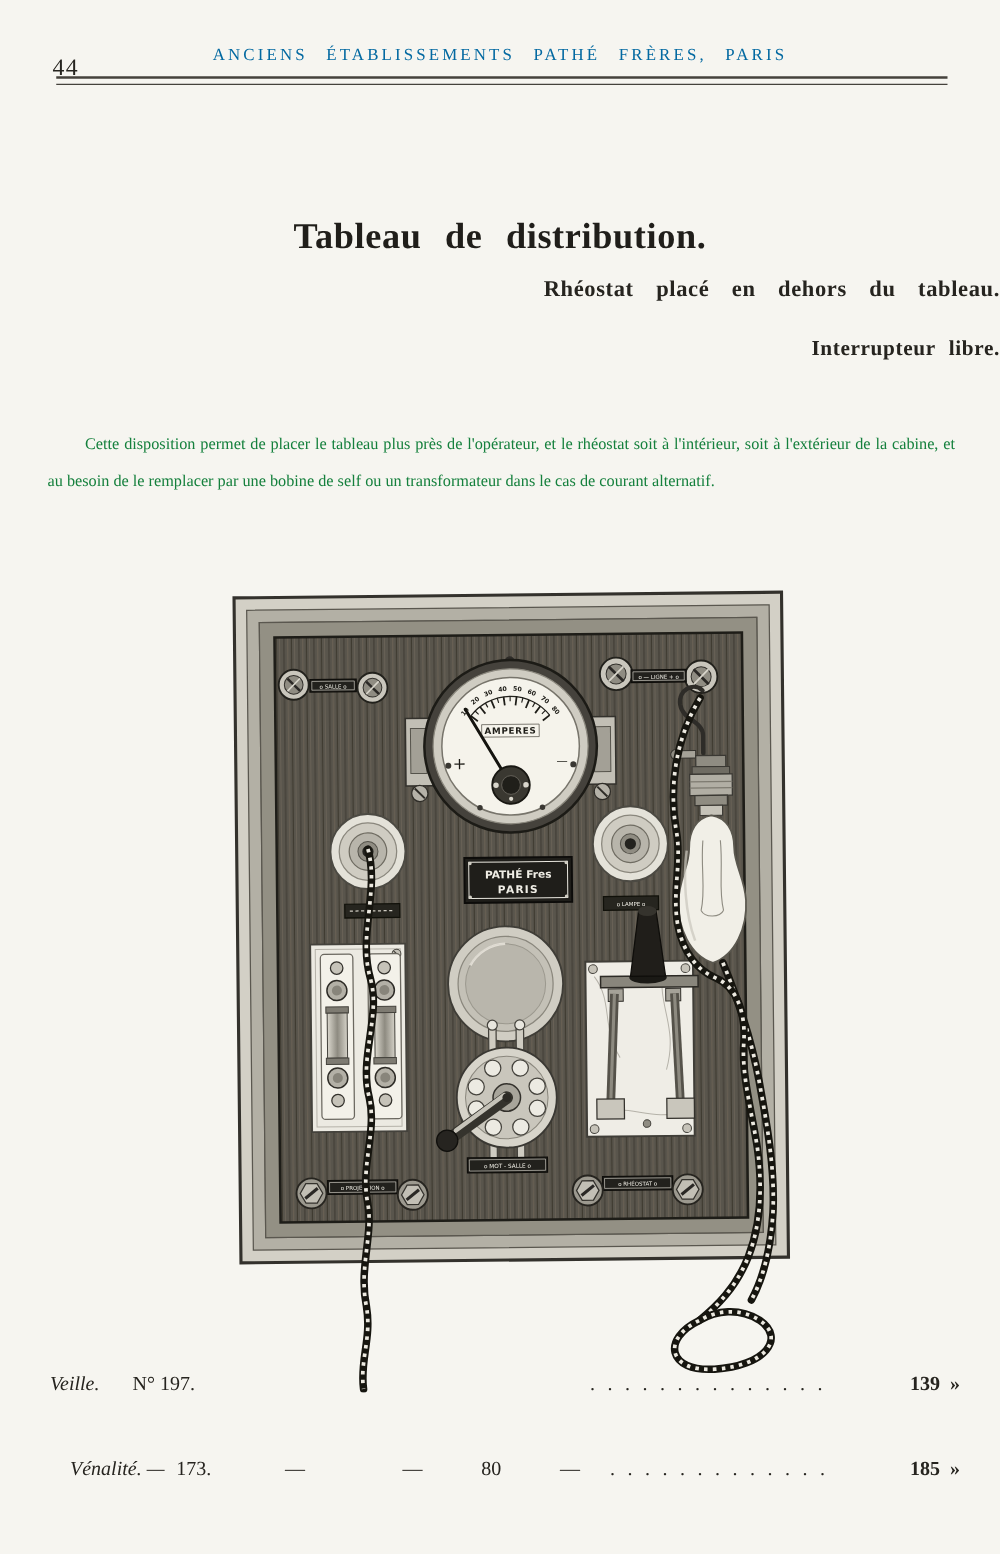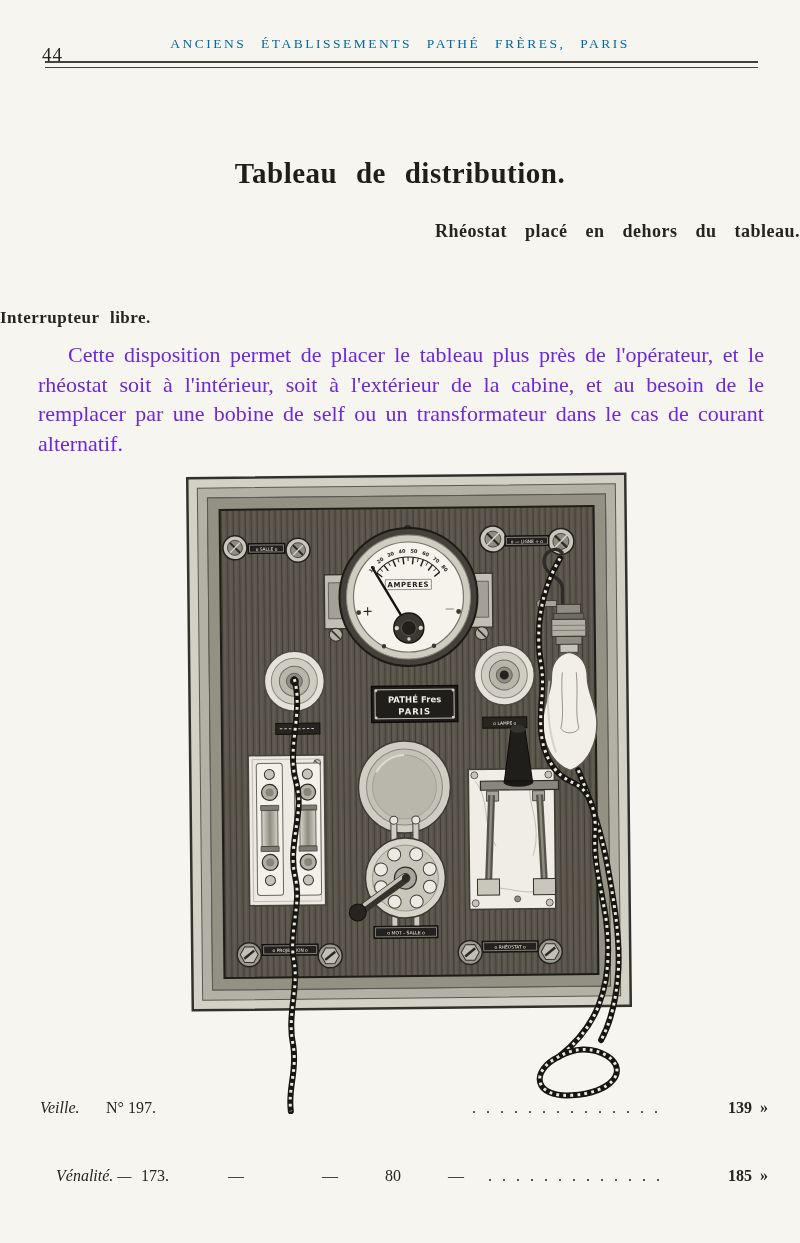--- a/index.html
+++ b/index.html
@@ -16,7 +16,7 @@
   .head-rule{top:61px;left:45px;right:42px;height:4px;
     border-top:2px solid #45423c;border-bottom:1px solid #45423c;}
   
-  .doc-title{top:157px;left:0;width:100%;text-align:center;
+  .doc-title{top:173px;left:0;width:100%;text-align:center;
     font-size:29px;font-weight:bold;letter-spacing:0.5px;word-spacing:11px;color:#201e1a;}
   .doc-subtitle1{top:221px;left:0;width:100%;text-align:right;
     font-size:18px;font-weight:bold;word-spacing:13px;letter-spacing:0.5px;}

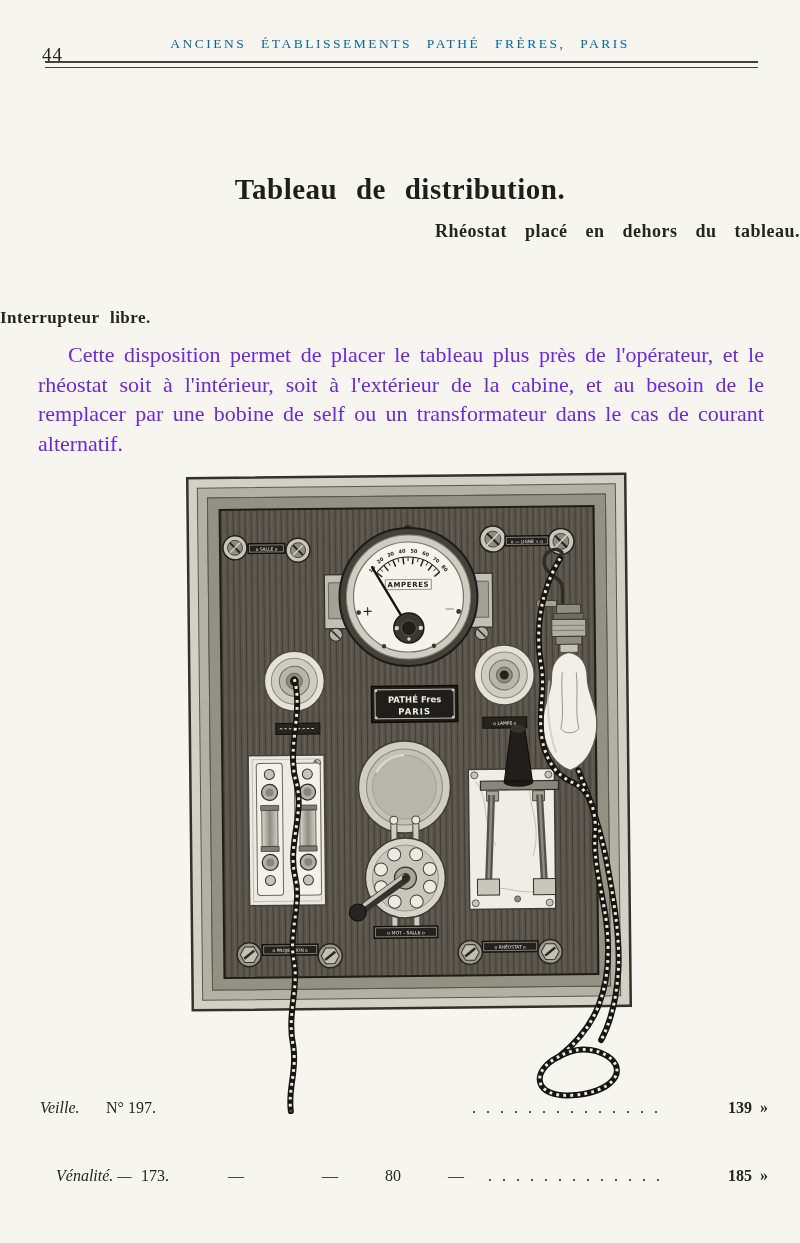--- a/index.html
+++ b/index.html
@@ -20,8 +20,8 @@
     font-size:29px;font-weight:bold;letter-spacing:0.5px;word-spacing:11px;color:#201e1a;}
   .doc-subtitle1{top:221px;left:0;width:100%;text-align:right;
     font-size:18px;font-weight:bold;word-spacing:13px;letter-spacing:0.5px;}
-  .doc-subtitle2{top:269px;left:0;width:100%;text-align:left;
-    font-size:17px;font-weight:bold;word-spacing:6px;letter-spacing:0.5px;margin-top:39px;}
+  .doc-subtitle2{top:269px;left:0;width:100%;text-align:right;
+    font-size:17px;font-weight:bold;word-spacing:6px;letter-spacing:0.5px;}
   
   .body-par{top:340px;left:38px;width:726px;font-size:22px;line-height:29.5px;
     text-align:justify;text-indent:30px;color:#6d28d9;}

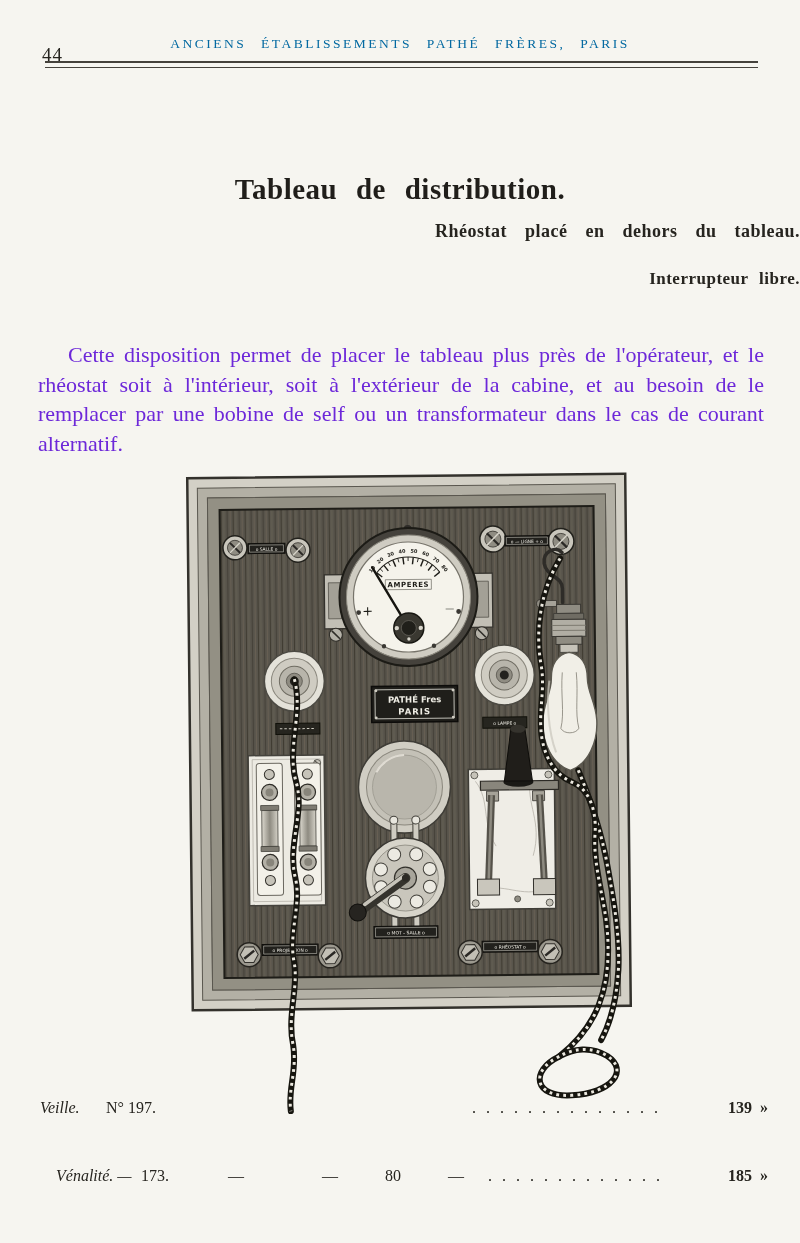--- a/index.html
+++ b/index.html
@@ -23,8 +23,8 @@
   .doc-subtitle2{top:269px;left:0;width:100%;text-align:right;
     font-size:17px;font-weight:bold;word-spacing:6px;letter-spacing:0.5px;}
   
-  .body-par{top:340px;left:38px;width:726px;font-size:22px;line-height:29.5px;
-    text-align:justify;text-indent:30px;color:#6d28d9;}
+  .body-par{top:340px;left:38px;width:726px;font-size:13px;line-height:29.5px;
+    text-align:justify;text-indent:30px;color:#15803d;}
   
   .figure{left:180px;top:462px;width:460px;height:652px;}
   .figure svg{display:block;}

